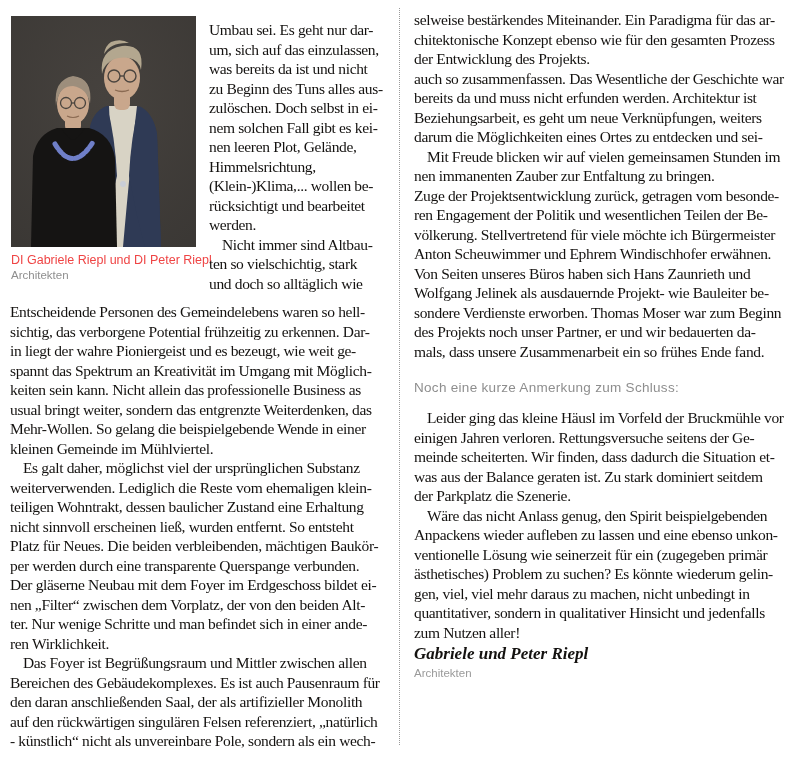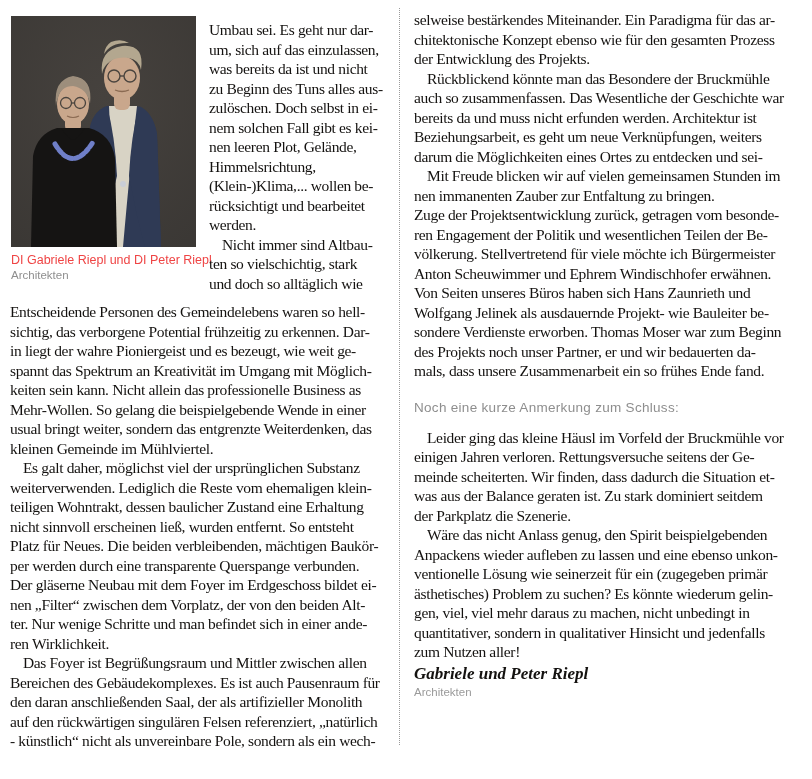--- a/index.html
+++ b/index.html
@@ -212,7 +212,6 @@
     <div class="line">selweise bestärkendes Miteinander. Ein Paradigma für das ar-</div>
         <div class="line">chitektonische Konzept ebenso wie für den gesamten Prozess</div>
         <div class="line">der Entwicklung des Projekts.</div>
-        <div class="line indent">Rückblickend könnte man das Besondere der Bruckmühle</div>
         <div class="line">auch so zusammenfassen. Das Wesentliche der Geschichte war</div>
         <div class="line">bereits da und muss nicht erfunden werden. Architektur ist</div>
         <div class="line">Beziehungsarbeit, es geht um neue Verknüpfungen, weiters</div>

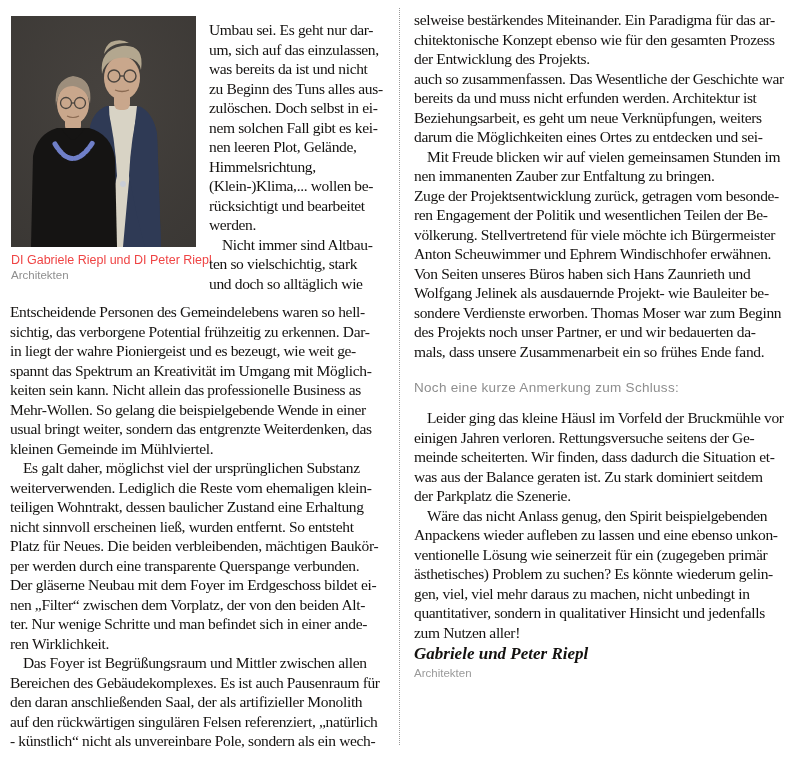--- a/index.html
+++ b/index.html
@@ -184,8 +184,8 @@
       <div class="line">in liegt der wahre Pioniergeist und es bezeugt, wie weit ge-</div>
       <div class="line">spannt das Spektrum an Kreativität im Umgang mit Möglich-</div>
       <div class="line">keiten sein kann. Nicht allein das professionelle Business as</div>
+      <div class="line">usual bringt weiter, sondern das entgrenzte Weiterdenken, das</div>
       <div class="line">Mehr-Wollen. So gelang die beispielgebende Wende in einer</div>
-      <div class="line">usual bringt weiter, sondern das entgrenzte Weiterdenken, das</div>
       <div class="line">kleinen Gemeinde im Mühlviertel.</div>
       <div class="line indent">Es galt daher, möglichst viel der ursprünglichen Substanz</div>
       <div class="line">weiterverwenden. Lediglich die Reste vom ehemaligen klein-</div>

